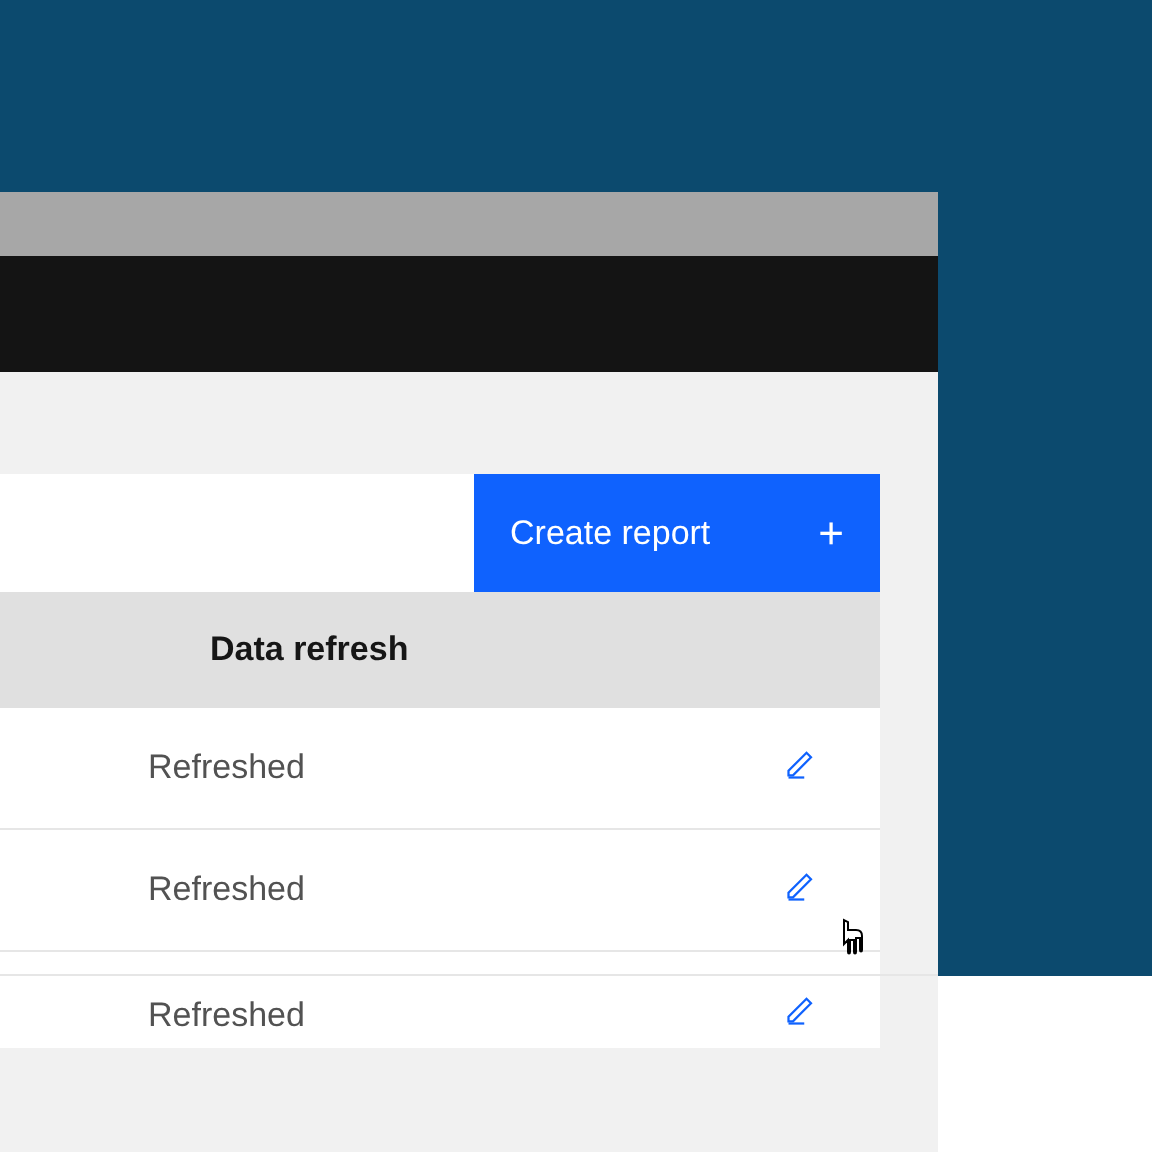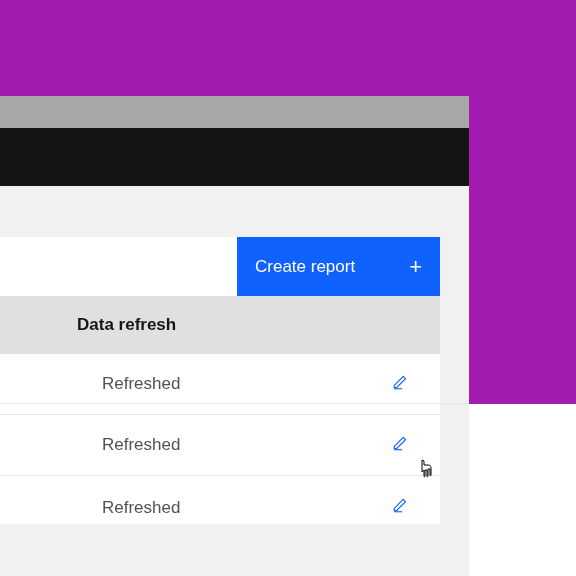--- a/index.html
+++ b/index.html
@@ -20,8 +20,8 @@
       top: 0;
       left: 0;
       width: 576px;
-      height: 404px;
-      background: #a21caf;
+      height: 488px;
+      background: #0c4a6e;
     }
     .gray-bar {
       position: absolute;

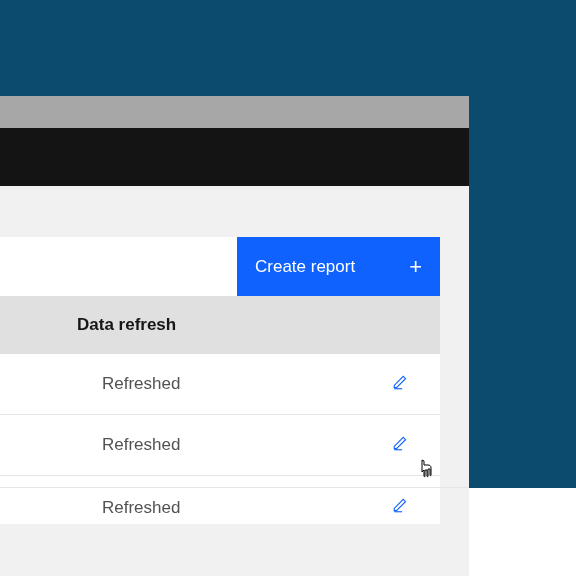--- a/index.html
+++ b/index.html
@@ -80,7 +80,7 @@
       background: #e0e0e0;
       display: flex;
       align-items: center;
-      padding-left: 77px;
+      padding-left: 105px;
       font-size: 17px;
       font-weight: 600;
       color: #161616;

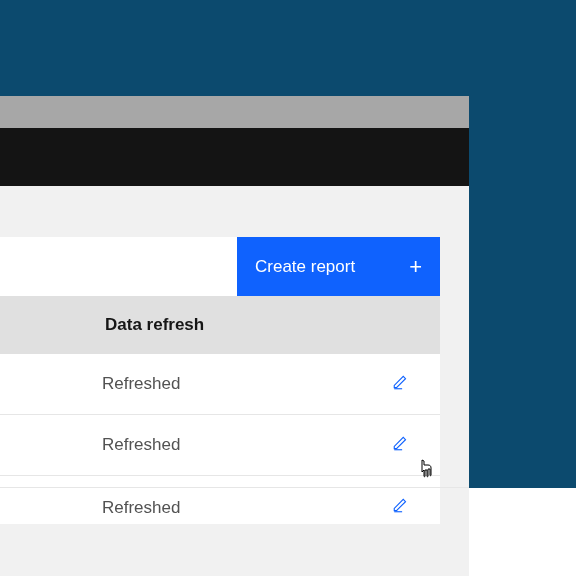--- a/index.html
+++ b/index.html
@@ -92,7 +92,7 @@
       background: #ffffff;
       display: flex;
       align-items: center;
-      padding-left: 102px;
+      padding-left: 74px;
       font-size: 17px;
       color: #525252;
       border-bottom: 1px solid #e6e6e6;

